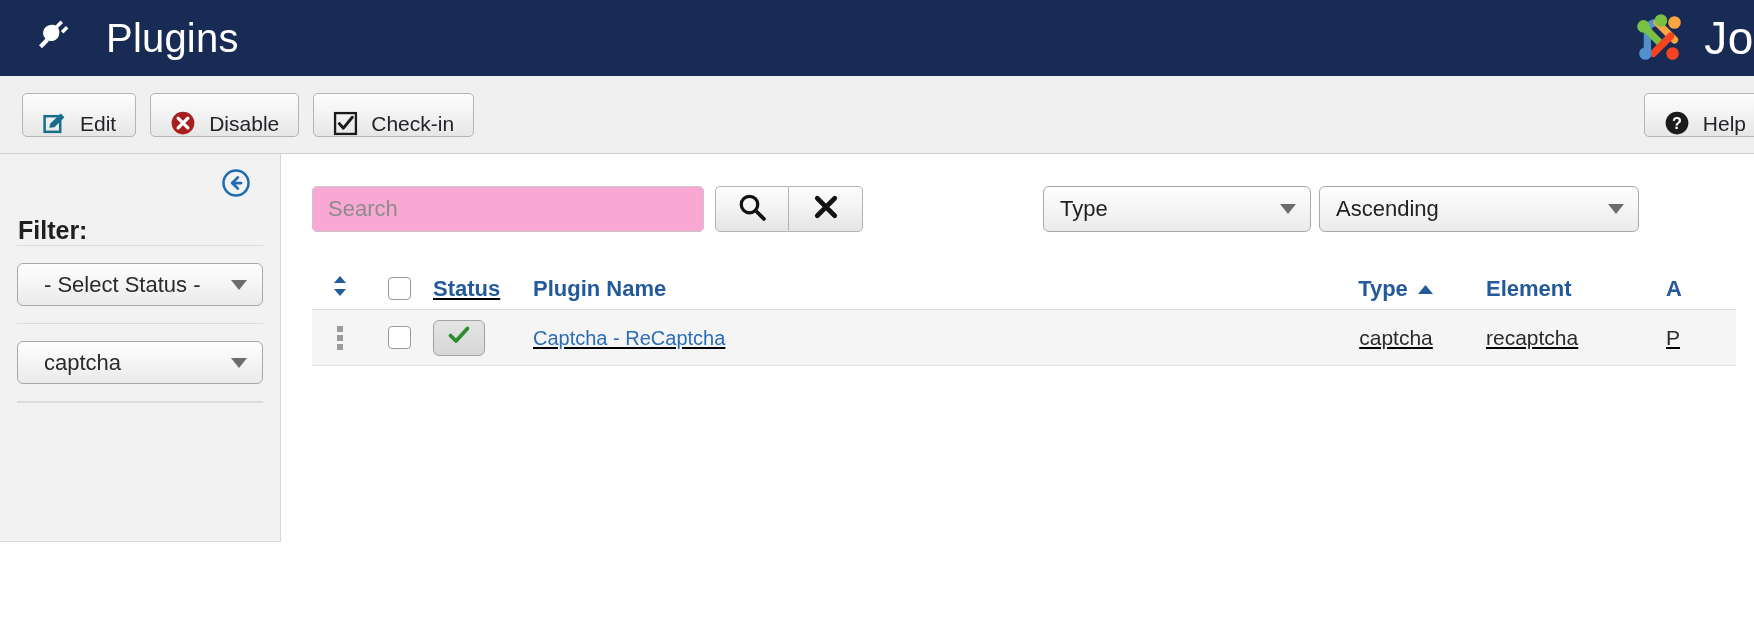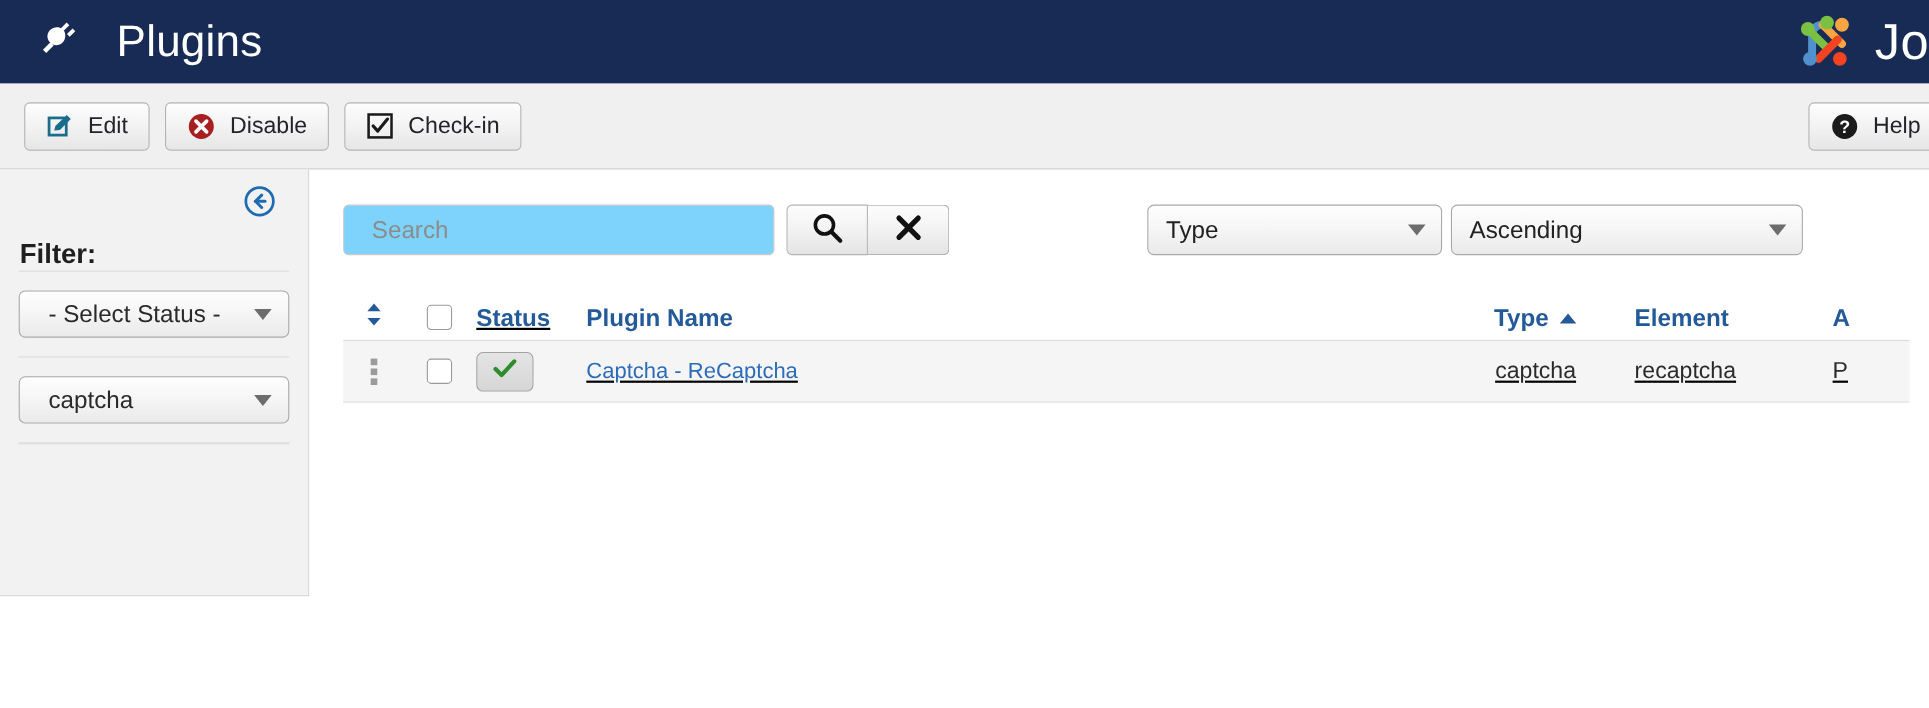--- a/index.html
+++ b/index.html
@@ -64,7 +64,7 @@
   }
   .btn {
     display: inline-flex;
-    align-items: center;
+    align-items: flex-end;
     gap: 13px;
     height: 44px;
     padding: 0 19px;

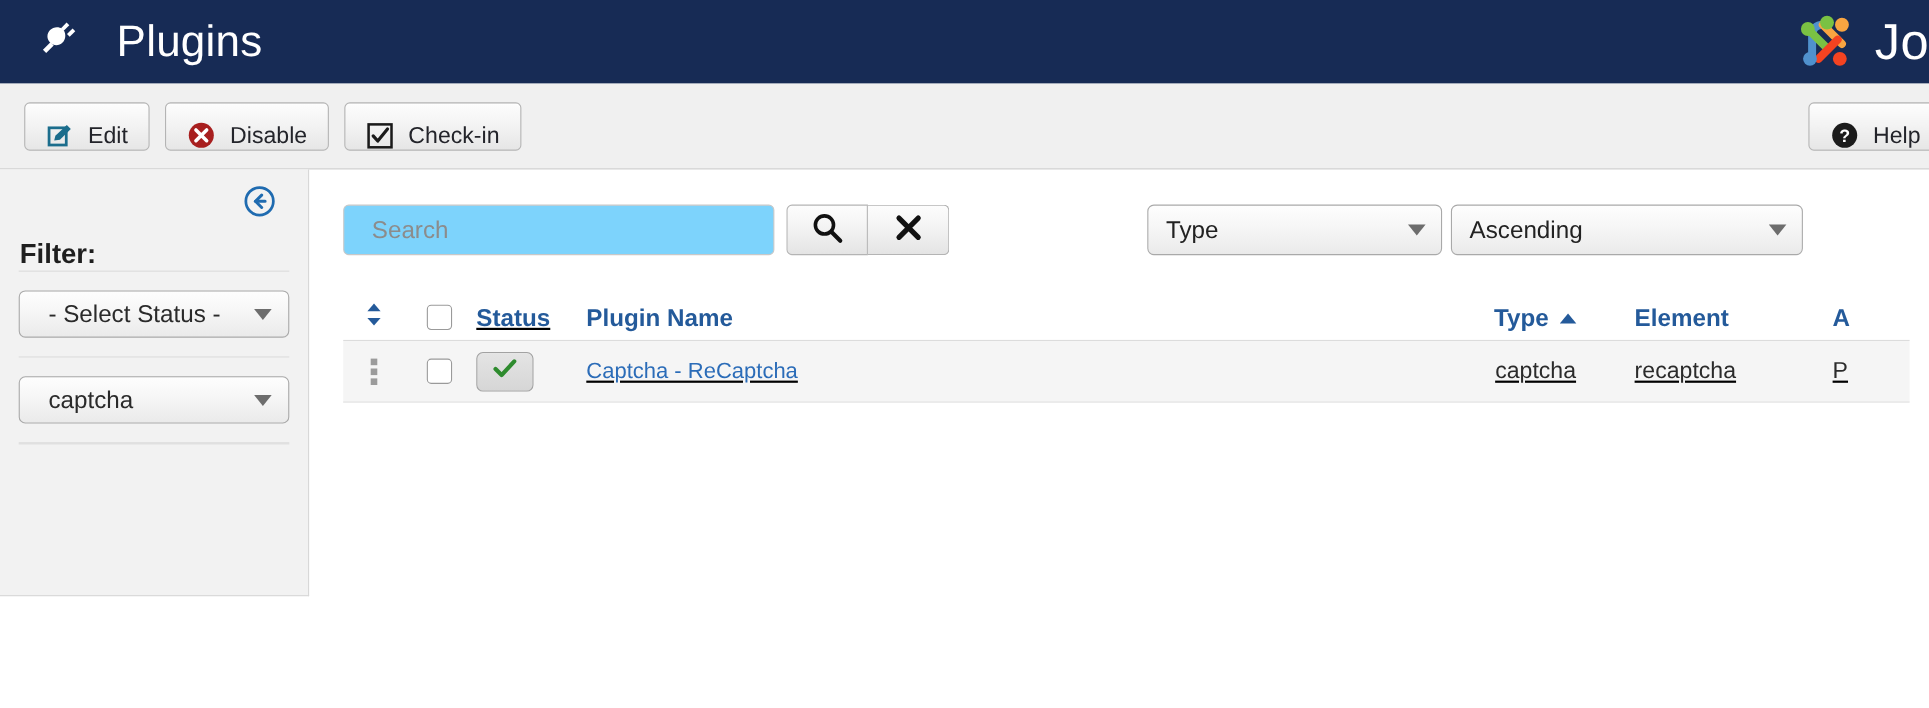--- a/index.html
+++ b/index.html
@@ -160,10 +160,10 @@
     height: 46px;
     border: 1px solid #c8c8c8;
     border-radius: 5px;
-    background: #7dd3fc;
+    background: #f9a8d4;
     font-size: 22px;
     color: #2b2b2b;
-    padding: 0 25px;
+    padding: 0 15px;
     font-family: "Liberation Sans", sans-serif;
     outline: none;
   }

